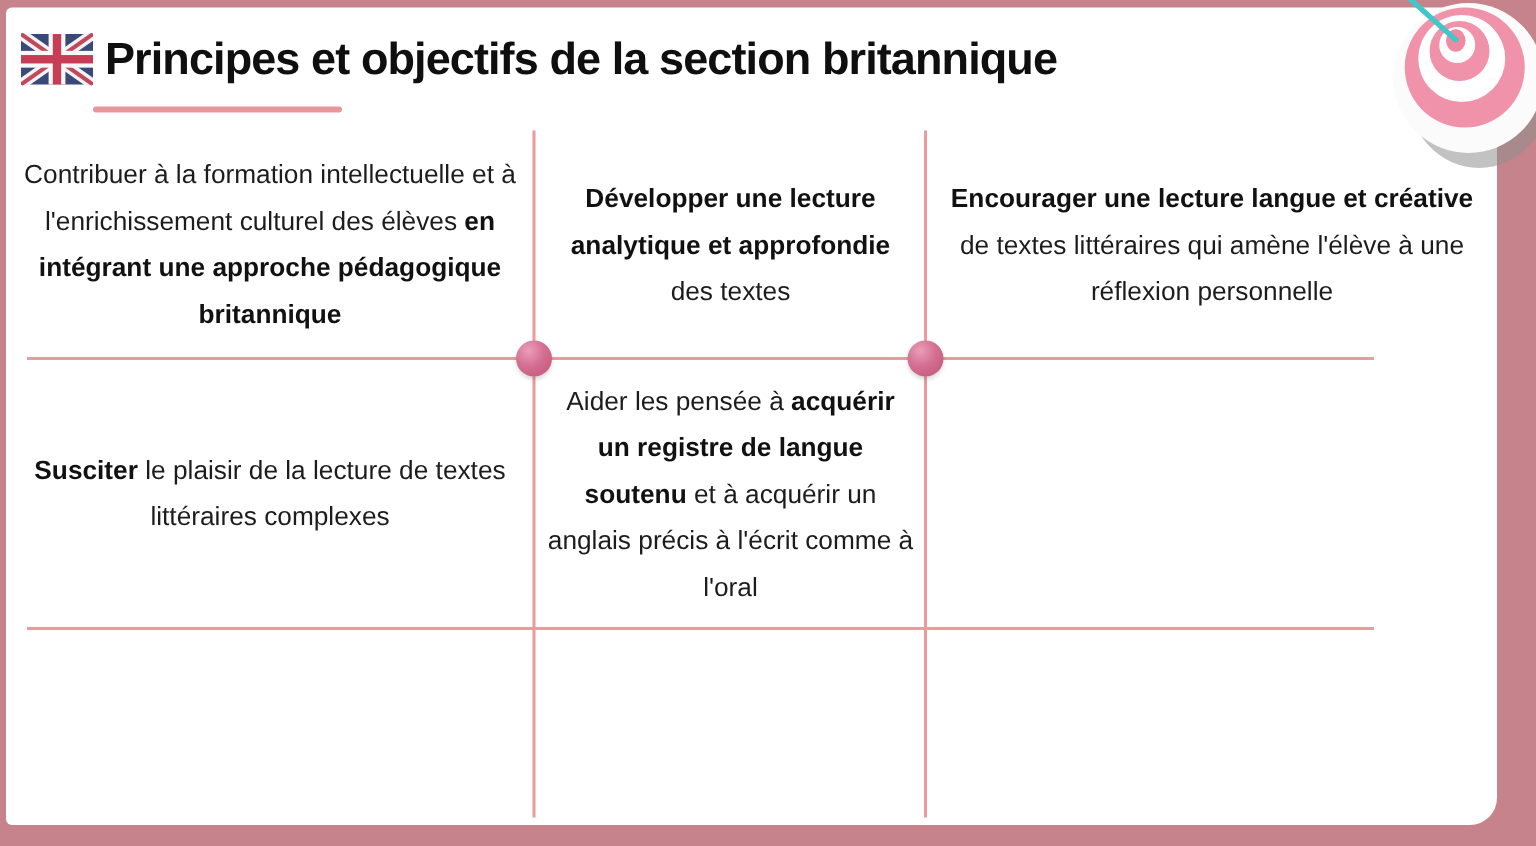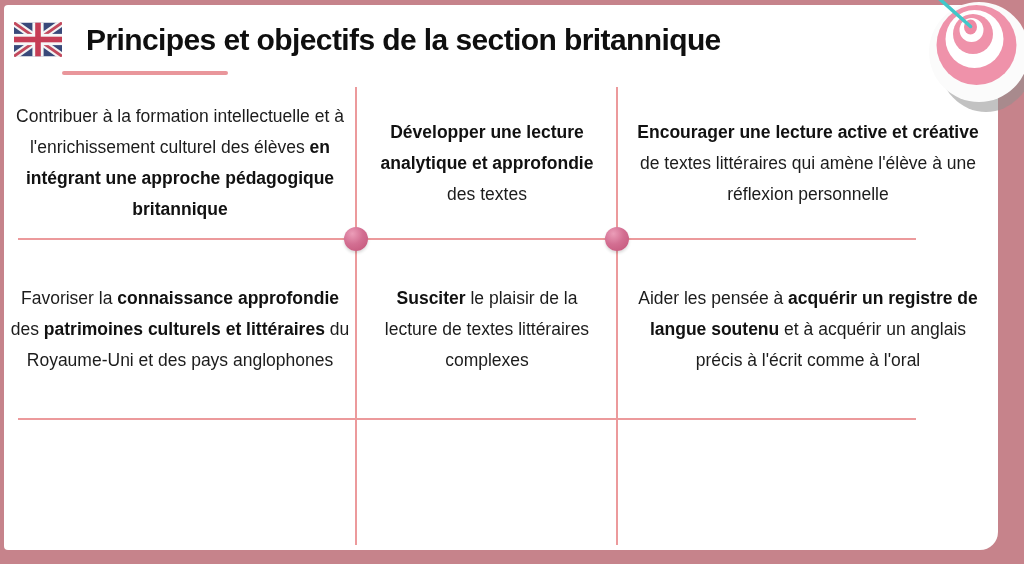--- a/index.html
+++ b/index.html
@@ -20,7 +20,7 @@
   
   #title-row{
     position:absolute;left:10px;top:17px;right:90px;
-    display:flex;align-items:center;gap:24px;
+    display:flex;align-items:center;gap:8px;
   }
   #flag{flex:0 0 auto;width:48px;height:35px;display:block;}
   #page-title{

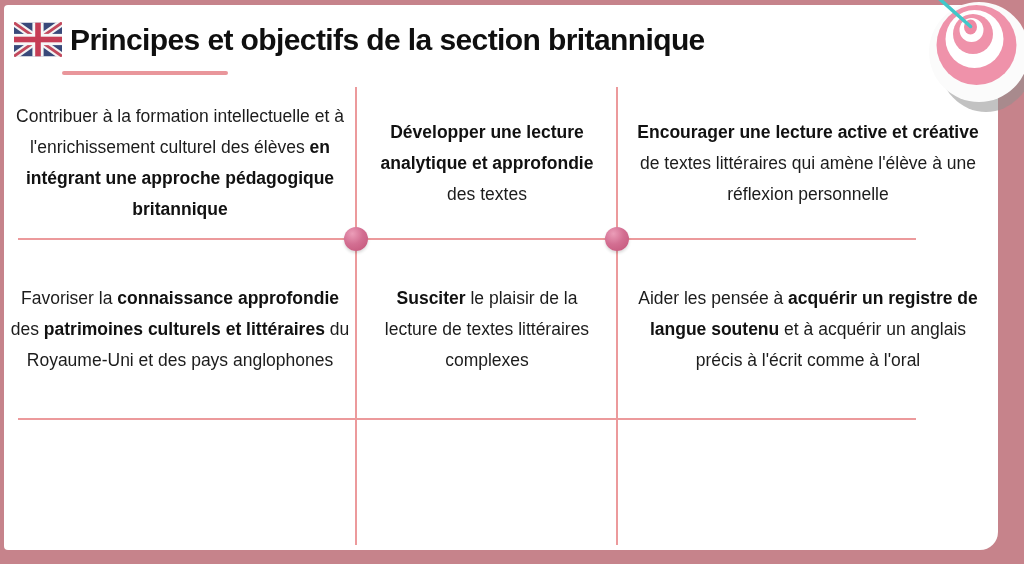--- a/index.html
+++ b/index.html
@@ -99,7 +99,7 @@
           <div><span class="b">Développer une lecture analytique et approfondie</span><span> des textes</span></div>
         </div>
       <div class="cell c3">
-          <div><span class="b">Encourager une lecture active et créative</span><span> de textes littéraires qui amène l'élève à une réflexion personnelle</span></div>
+          <div><span class="b">Encourager une lecture langue et créative</span><span> de textes littéraires qui amène l'élève à une réflexion personnelle</span></div>
         </div>
       <div class="cell c1">
           <div><span>Favoriser la </span><span class="b">connaissance approfondie</span><span> des </span><span class="b">patrimoines culturels et littéraires</span><span> du Royaume-Uni et des pays anglophones</span></div>

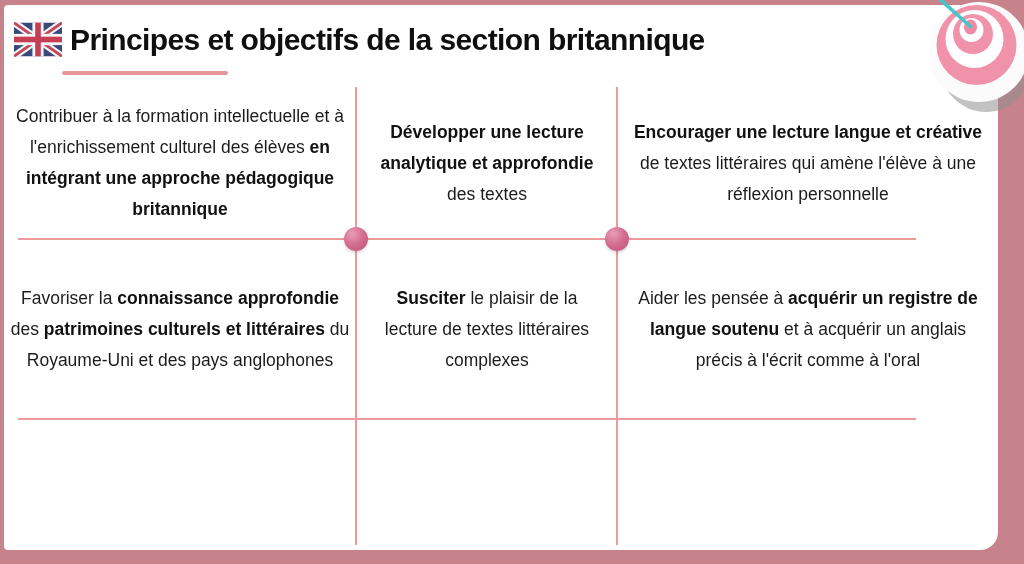--- a/index.html
+++ b/index.html
@@ -101,9 +101,6 @@
       <div class="cell c3">
           <div><span class="b">Encourager une lecture langue et créative</span><span> de textes littéraires qui amène l'élève à une réflexion personnelle</span></div>
         </div>
-      <div class="cell c1">
-          <div><span>Favoriser la </span><span class="b">connaissance approfondie</span><span> des </span><span class="b">patrimoines culturels et littéraires</span><span> du Royaume-Uni et des pays anglophones</span></div>
-        </div>
       <div class="cell c2">
           <div><span class="b">Susciter</span><span> le plaisir de la lecture de textes littéraires complexes</span></div>
         </div>

